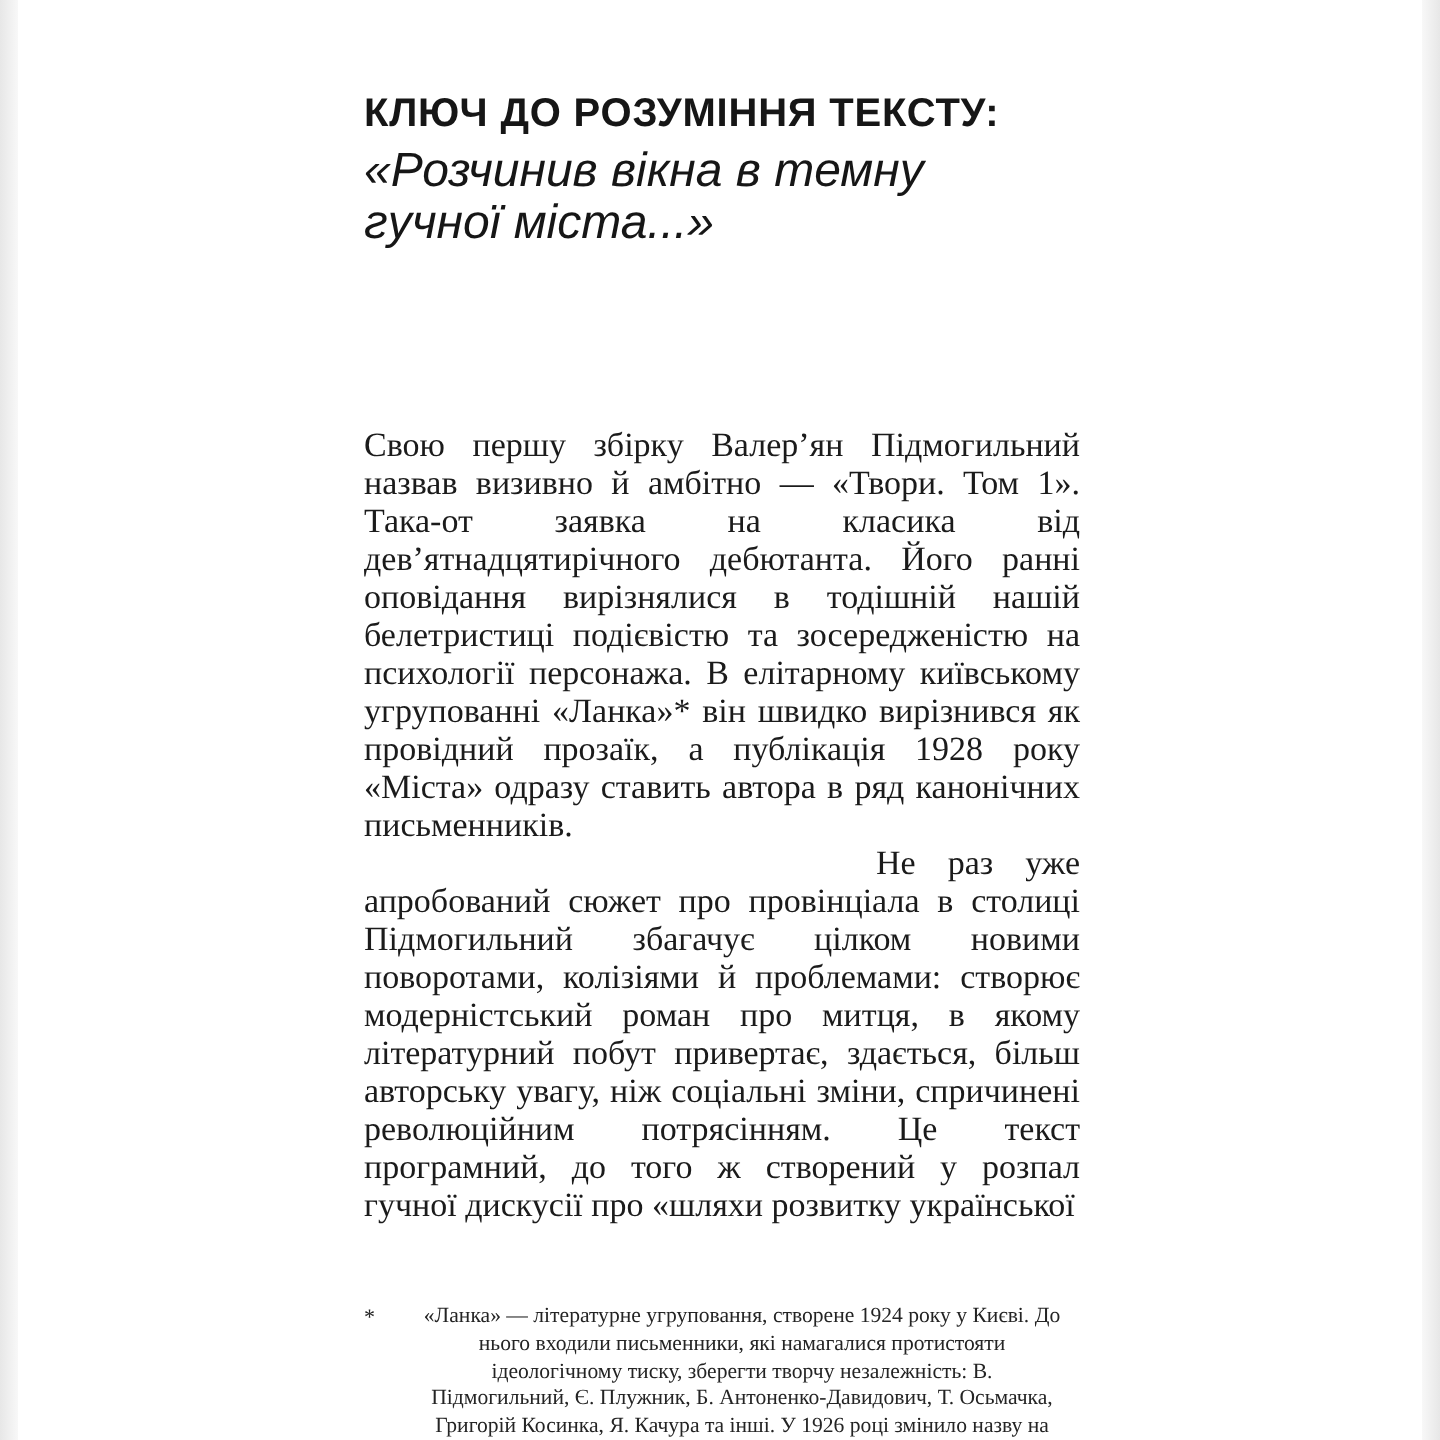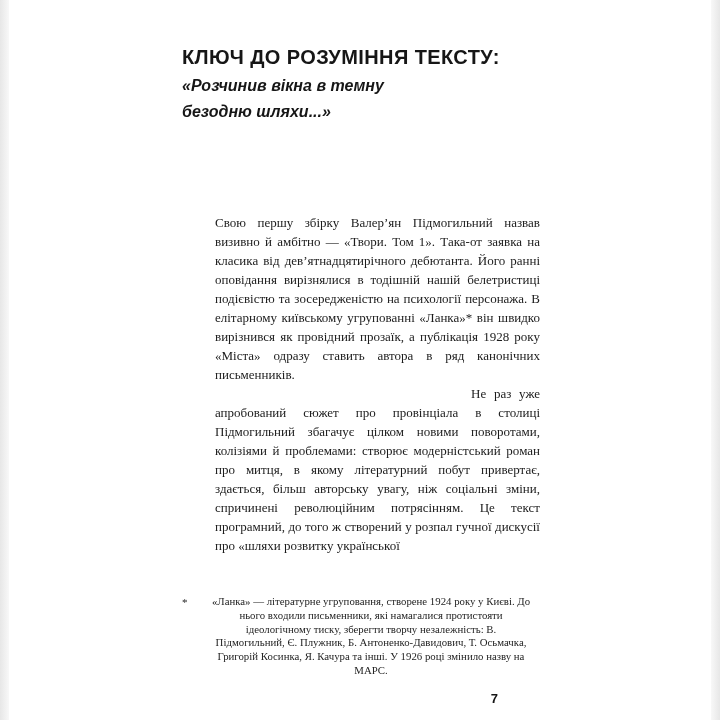--- a/index.html
+++ b/index.html
@@ -48,9 +48,9 @@
   .title-quote {
     margin: 0;
     font-family: "Liberation Sans", sans-serif;
-    font-weight: bold;
+    font-weight: normal;
     font-style: italic;
-    font-size: 16px;
+    font-size: 24px;
     line-height: 26px;
     color: #161616;
   }

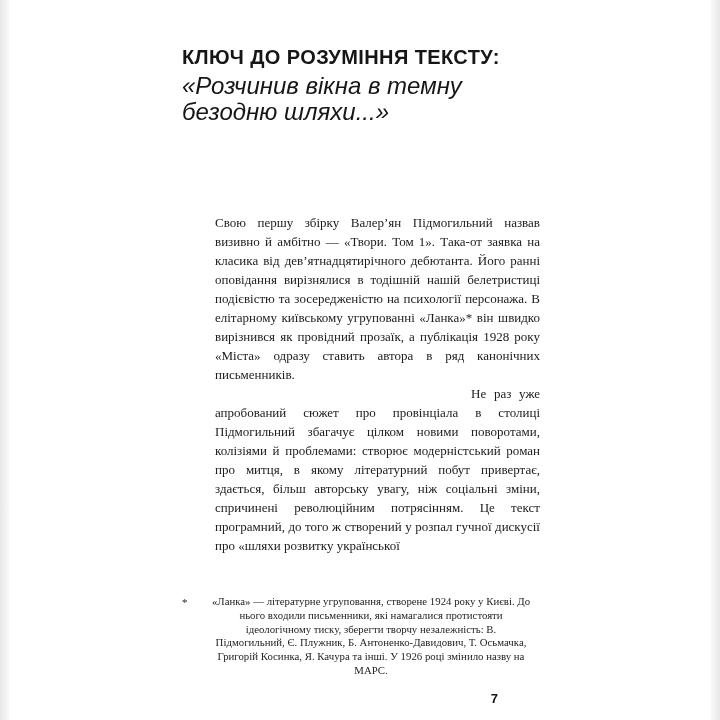--- a/index.html
+++ b/index.html
@@ -114,7 +114,7 @@
 
     <h2 class="title-quote">
       <span>«Розчинив вікна в темну</span><br>
-      <span>безодню шляхи...»</span>
+      <span>гучної міста...»</span>
     </h2>
 
     <div class="body-text">

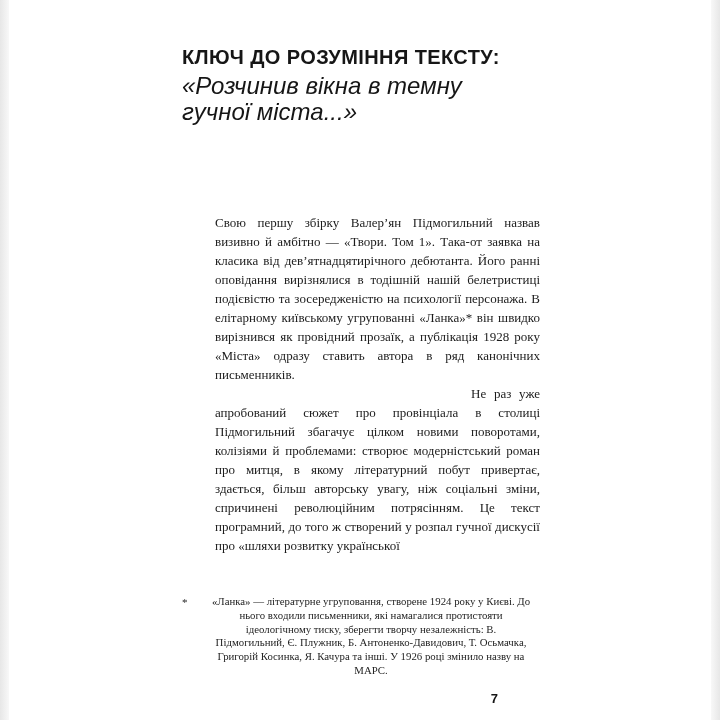--- a/index.html
+++ b/index.html
@@ -56,10 +56,9 @@
   }
 
   .body-text {
-    font-size: 13px;
+    font-size: 17px;
     line-height: 19px;
     text-align: justify;
-    margin-left: 33px;
   }
   p.para-1 {
     margin: 88px 0 0 0;

